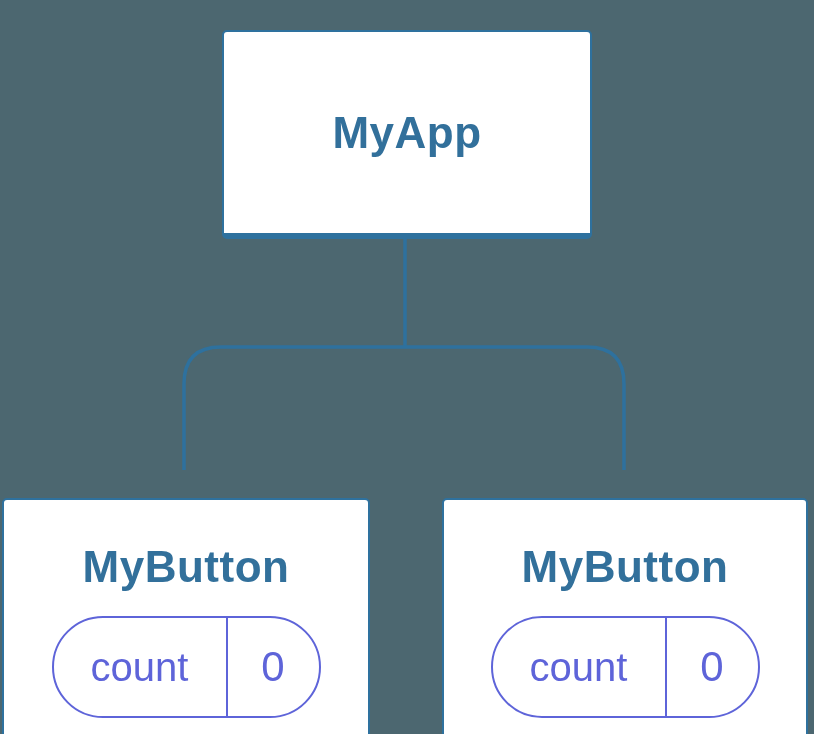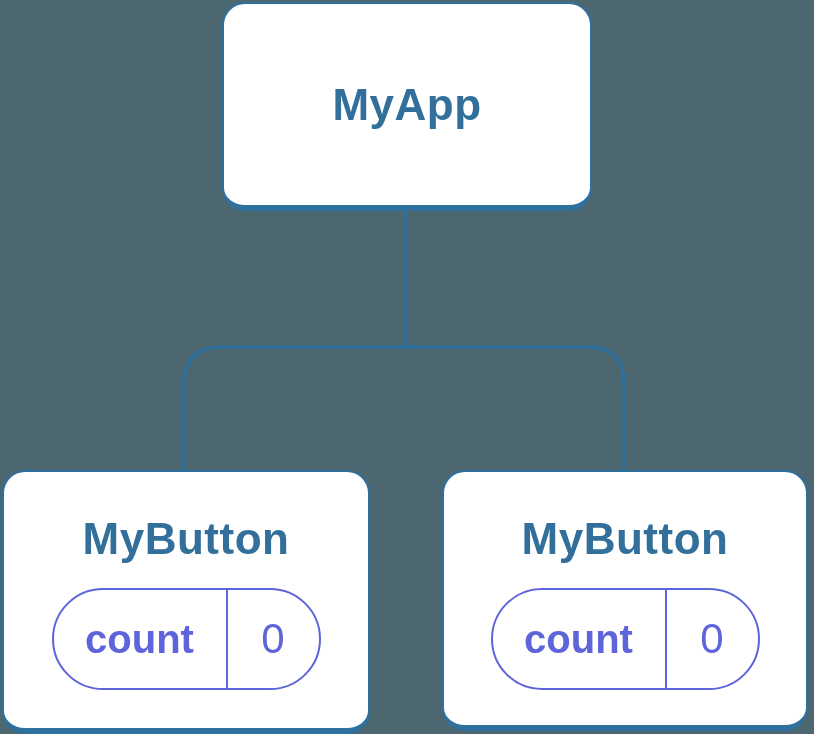--- a/index.html
+++ b/index.html
@@ -31,11 +31,12 @@
     background: #FFFFFF;
     border: 2.5px solid #2E719E;
     border-bottom-width: 6px;
-    border-radius: 23px;
+    border-radius: 5px;
     box-sizing: border-box;
     display: flex;
     flex-direction: column;
     align-items: center;
+    margin-top: 28px;
   }
   .node-root {
     left: 222px;

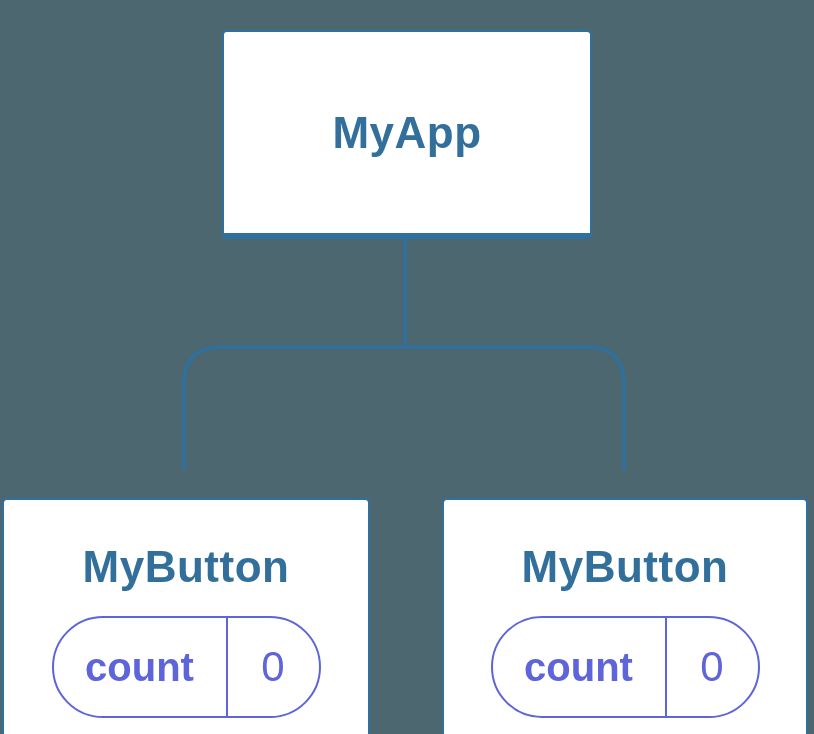--- a/index.html
+++ b/index.html
@@ -86,7 +86,7 @@
     justify-content: center;
     color: #5E64D9;
     font-size: 40px;
-    font-weight: bold;
+    font-weight: normal;
   }
   .pill-value {
     flex: 1 1 auto;

